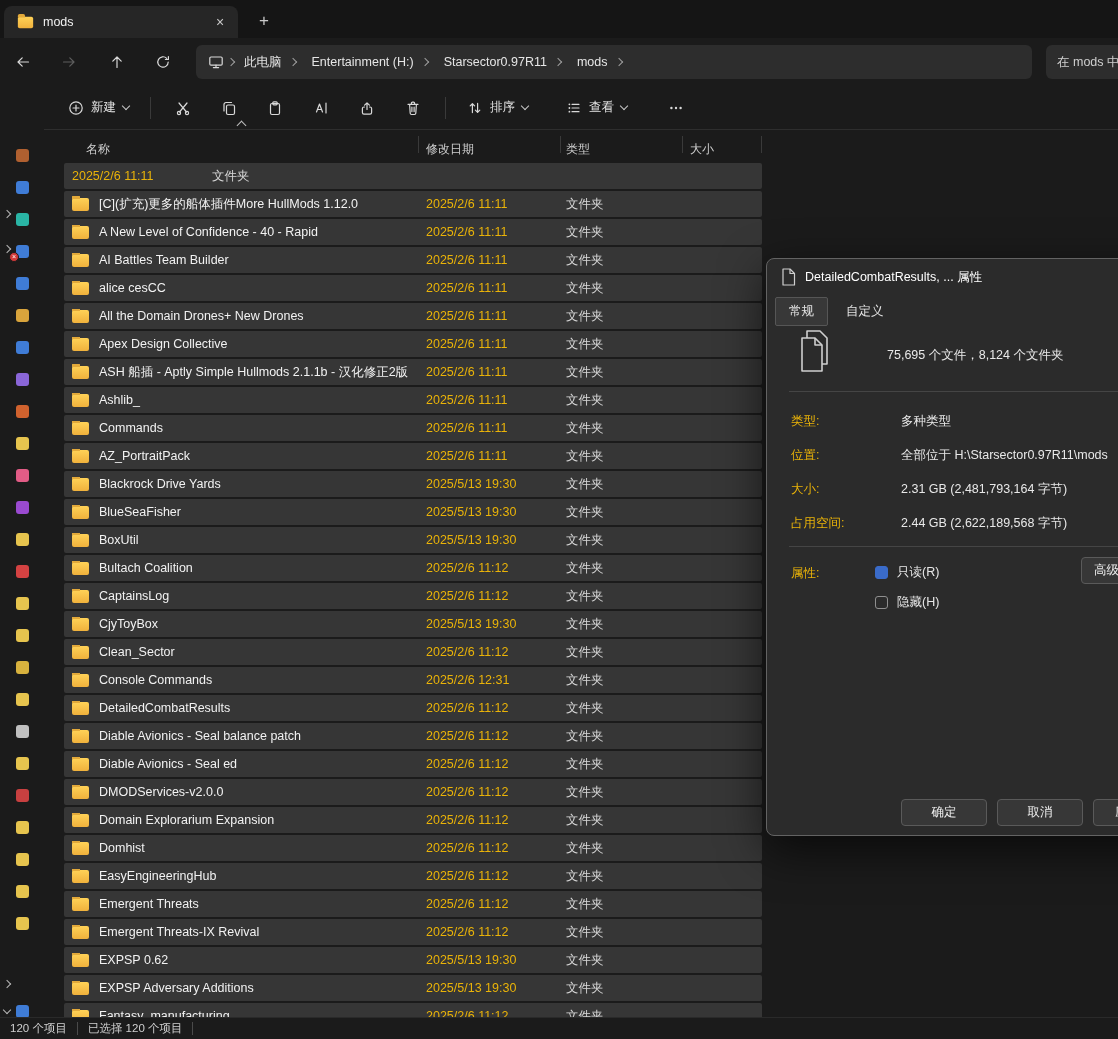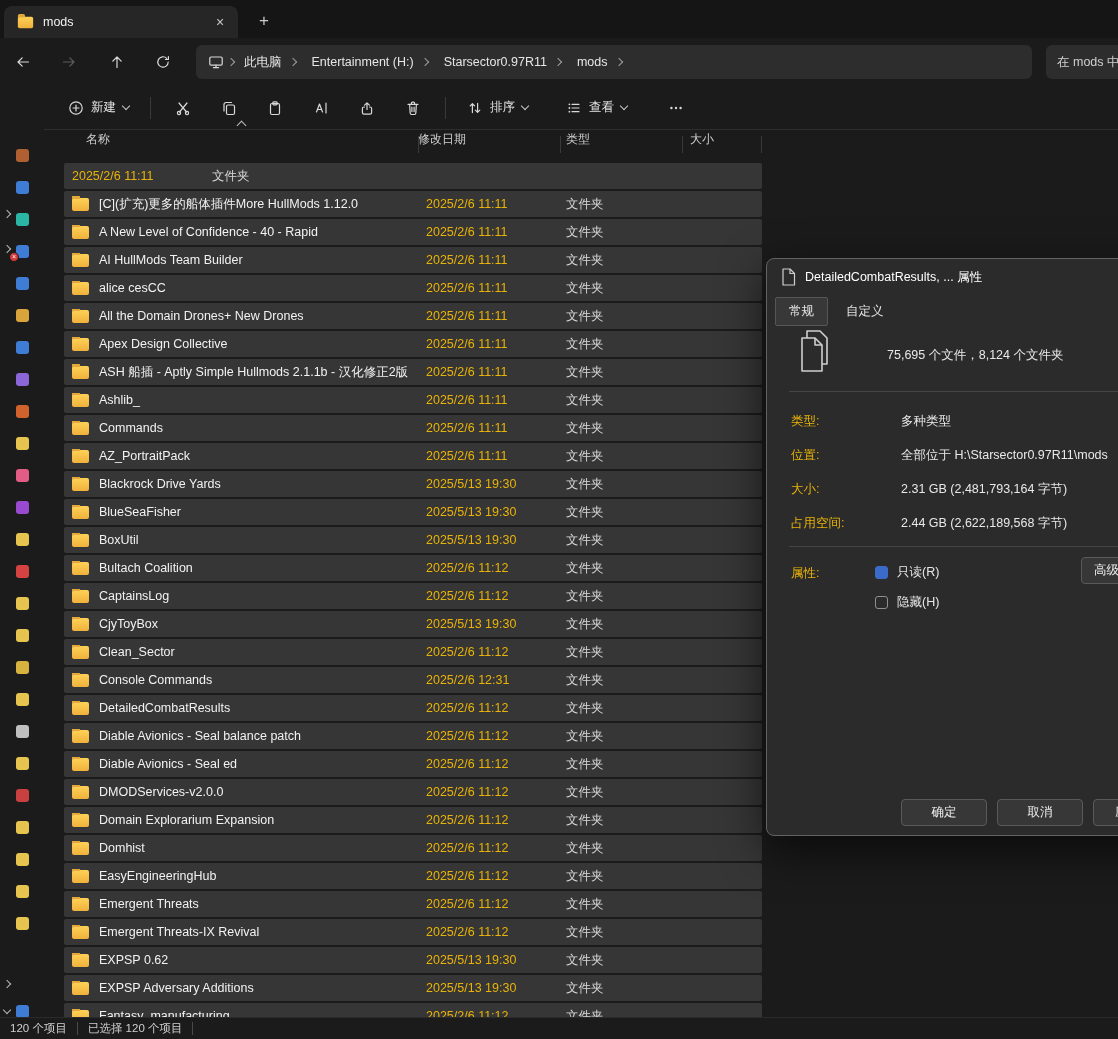--- a/index.html
+++ b/index.html
@@ -54,7 +54,7 @@
 
   
   .listheader{position:absolute;left:64px;top:131px;width:698px;height:27px;display:flex;
-      align-items:flex-start;font-size:12px;color:#cfcfcf;}
+      align-items:flex-end;font-size:12px;color:#cfcfcf;}
   .col-name{width:354px;padding-left:22px;}
   .col-date{width:142px;padding-left:0;font-family:Liberation Serif, serif;}
   .col-type{width:122px;padding-left:6px;}

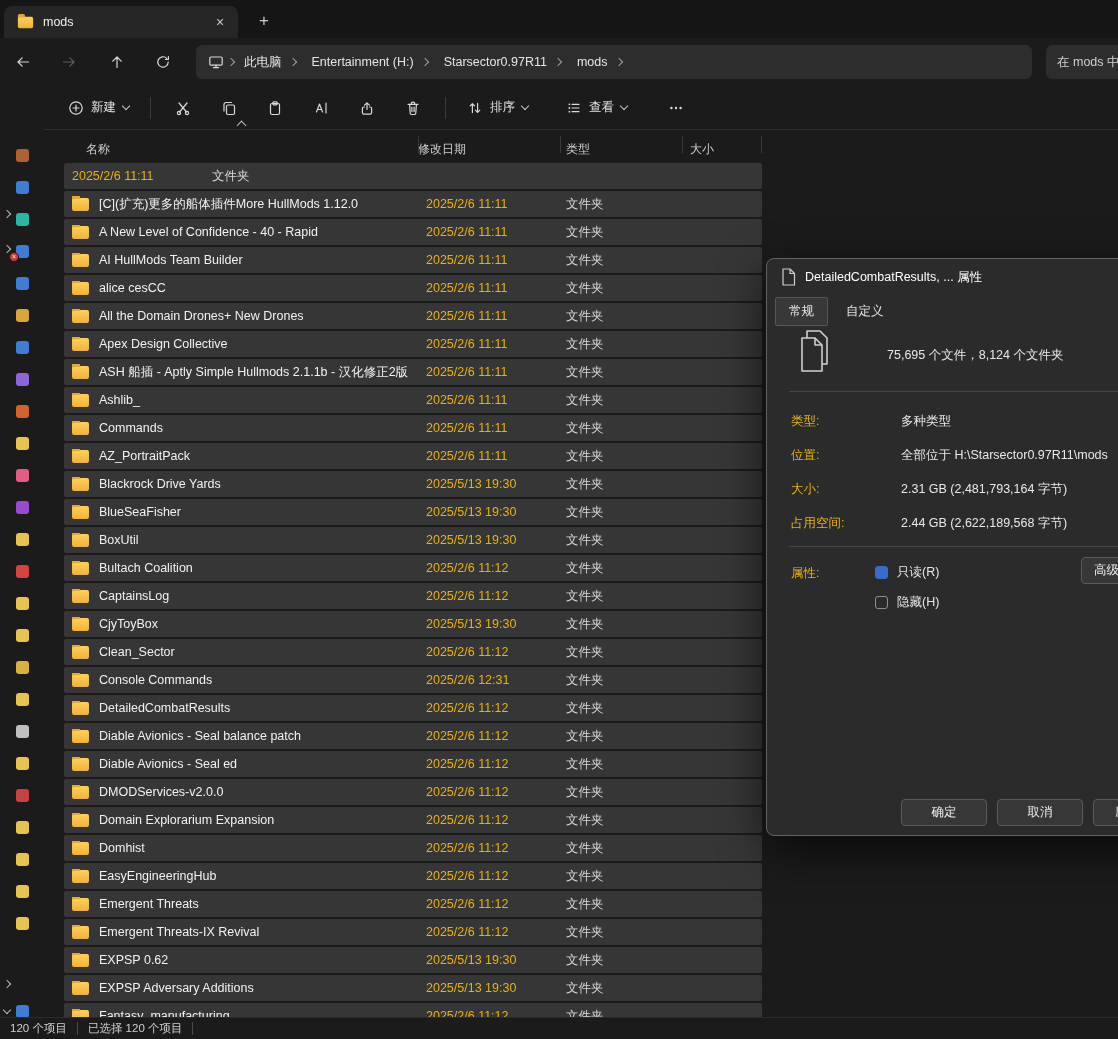--- a/index.html
+++ b/index.html
@@ -56,7 +56,7 @@
   .listheader{position:absolute;left:64px;top:131px;width:698px;height:27px;display:flex;
       align-items:flex-end;font-size:12px;color:#cfcfcf;}
   .col-name{width:354px;padding-left:22px;}
-  .col-date{width:142px;padding-left:0;font-family:Liberation Serif, serif;}
+  .col-date{width:142px;padding-left:8px;font-family:Liberation Serif, serif;}
   .col-type{width:122px;padding-left:6px;}
   .col-size{width:80px;padding-left:8px;}
   .vsep{position:absolute;top:5px;height:17px;width:1px;background:#3a3a3a;}

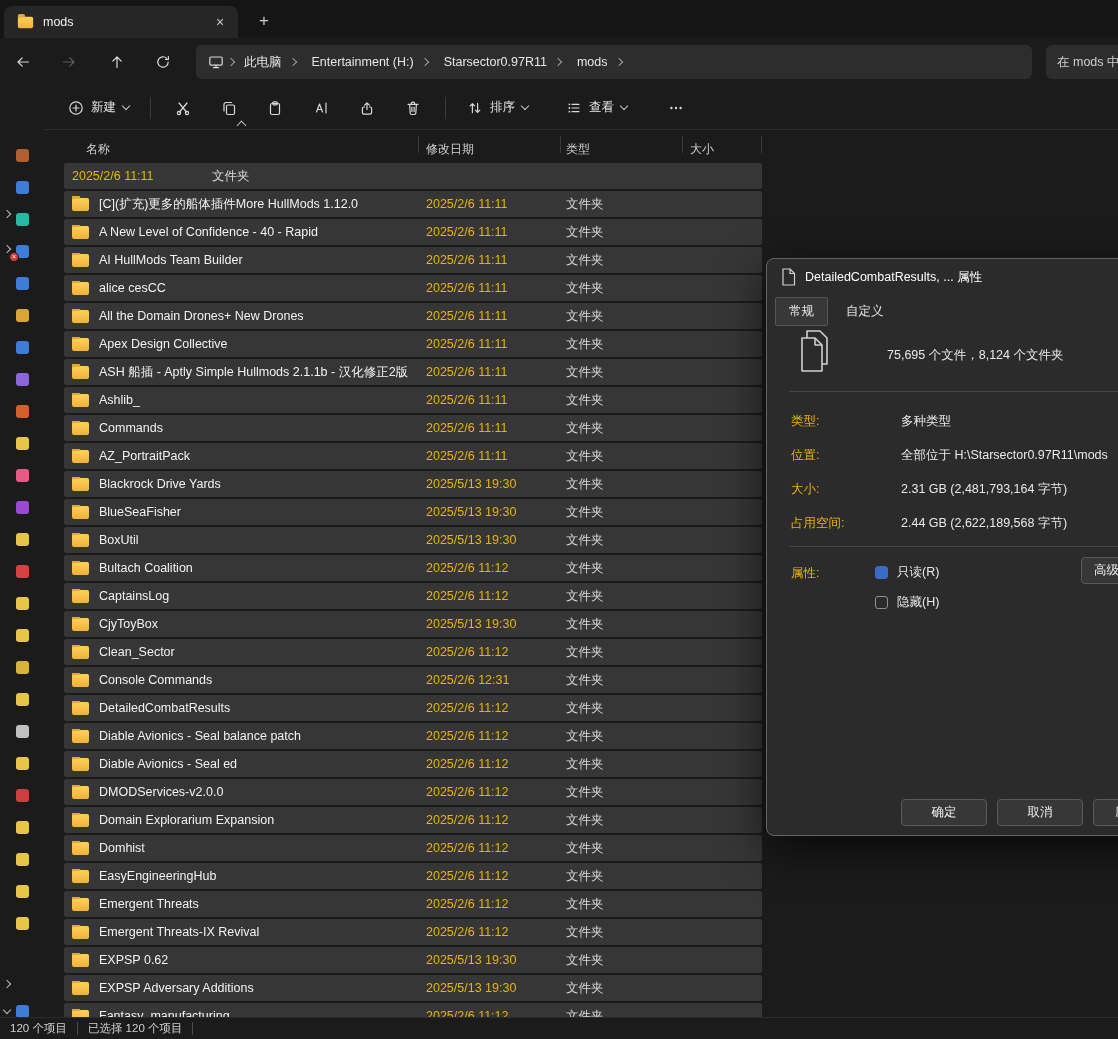--- a/index.html
+++ b/index.html
@@ -347,7 +347,7 @@
       <div class="row">
         <div class="cell-name">
           <span class="folder"></span>
-          <span>AI HullMods Team Builder</span>
+          <span>AI Battles Team Builder</span>
         </div>
         <div class="cell-date">2025/2/6 11:11</div>
         <div class="cell-type">文件夹</div>

